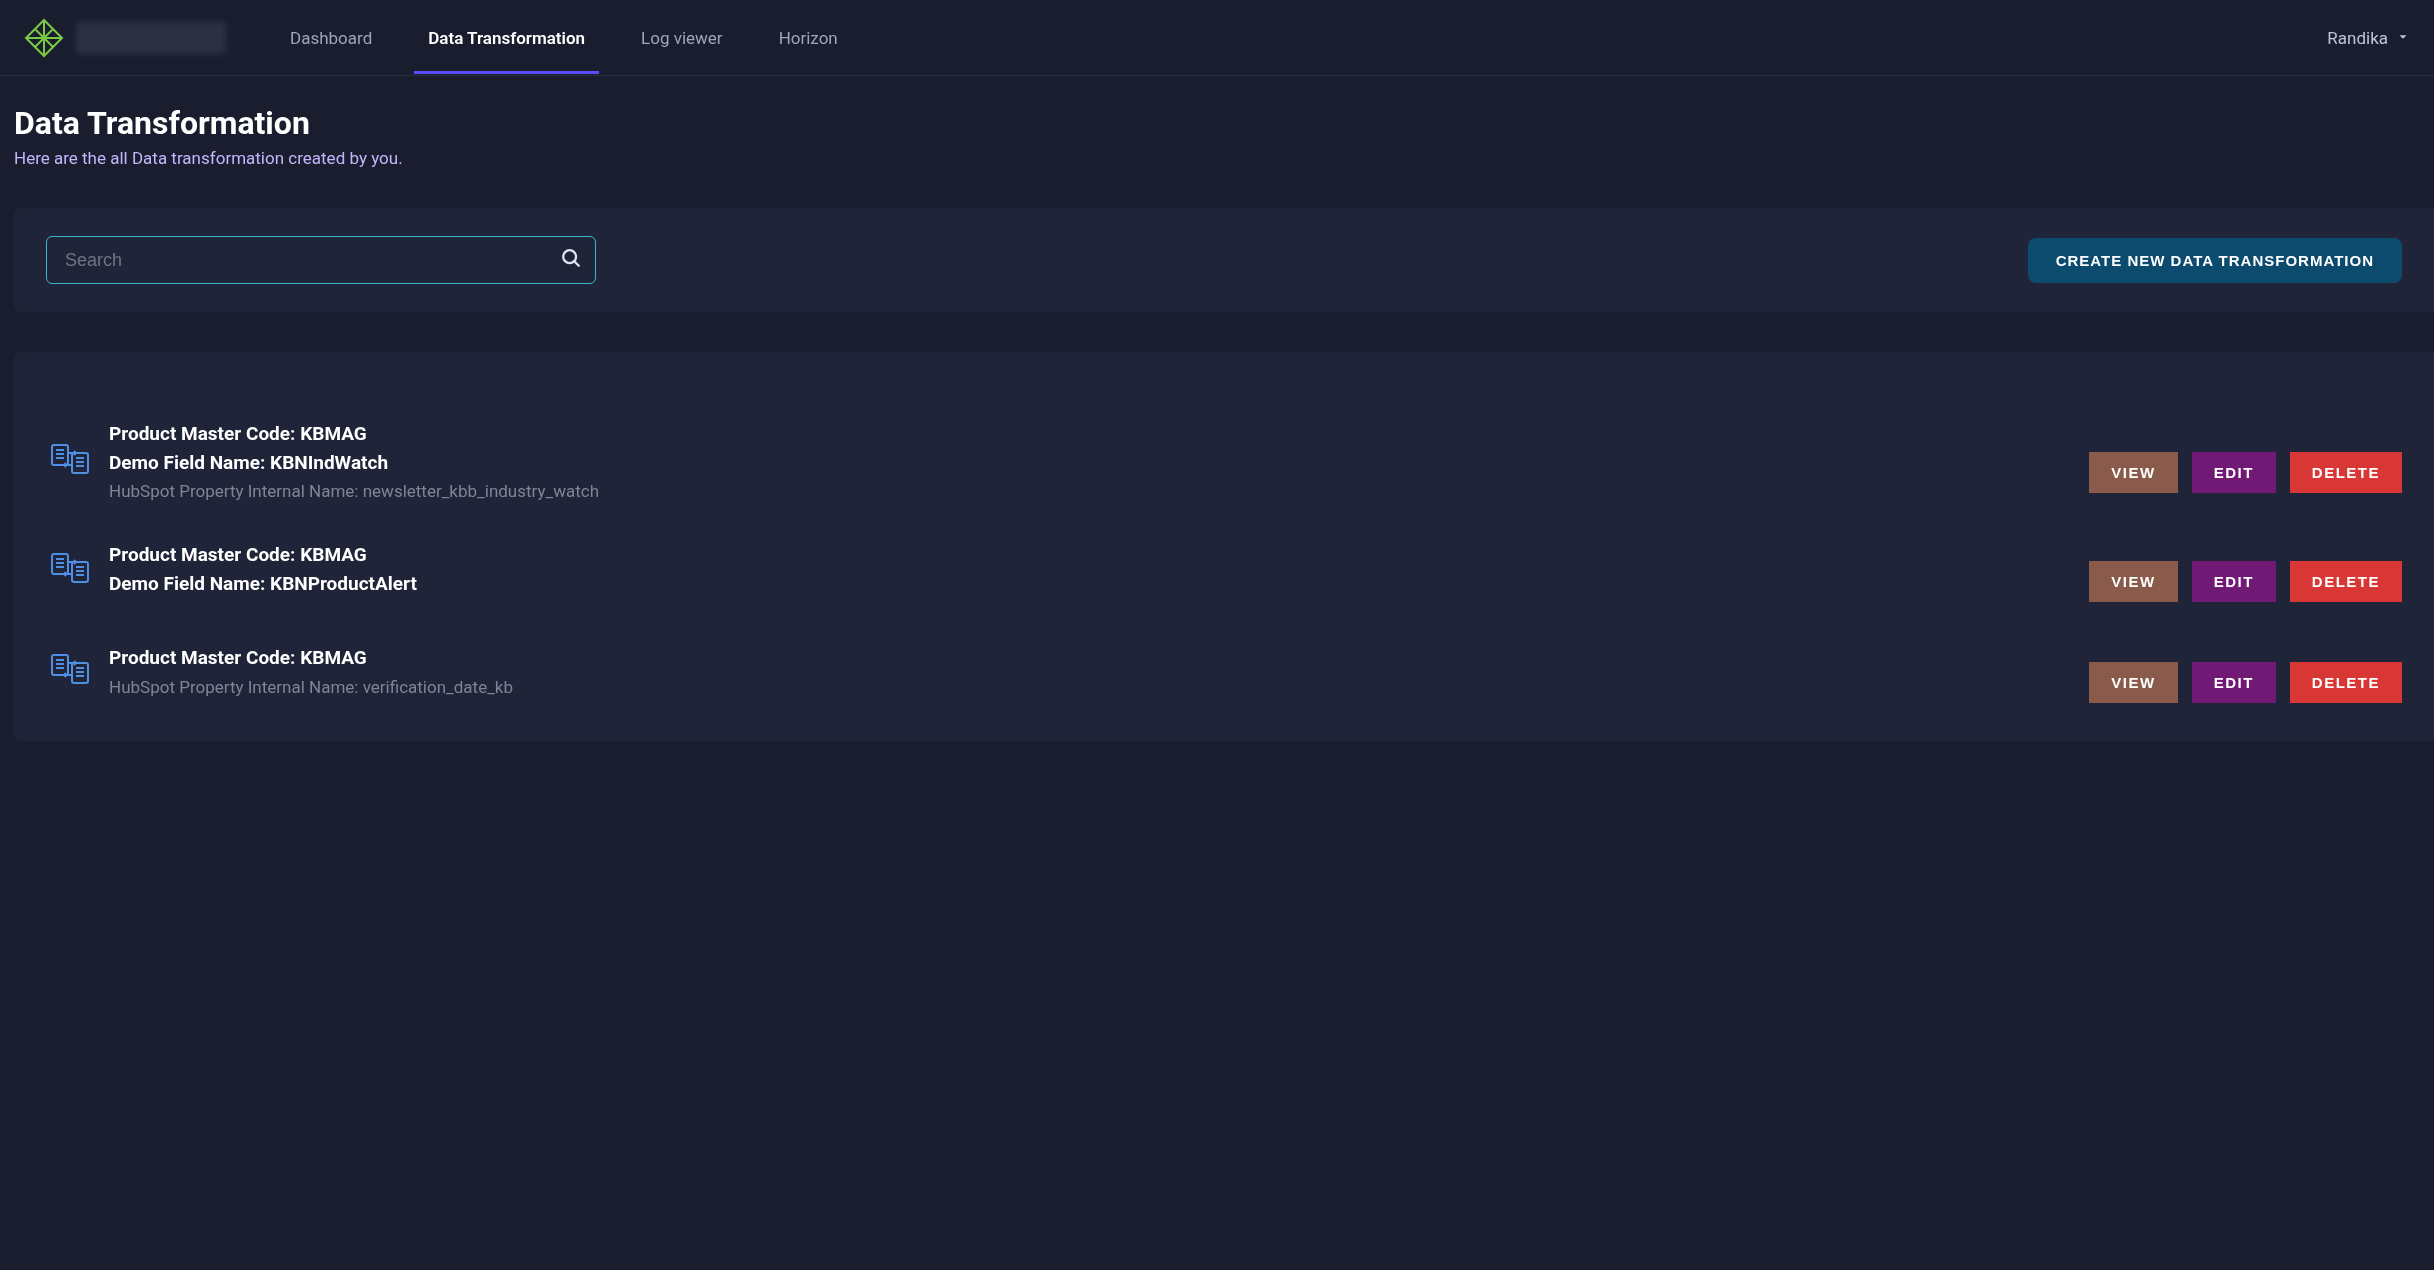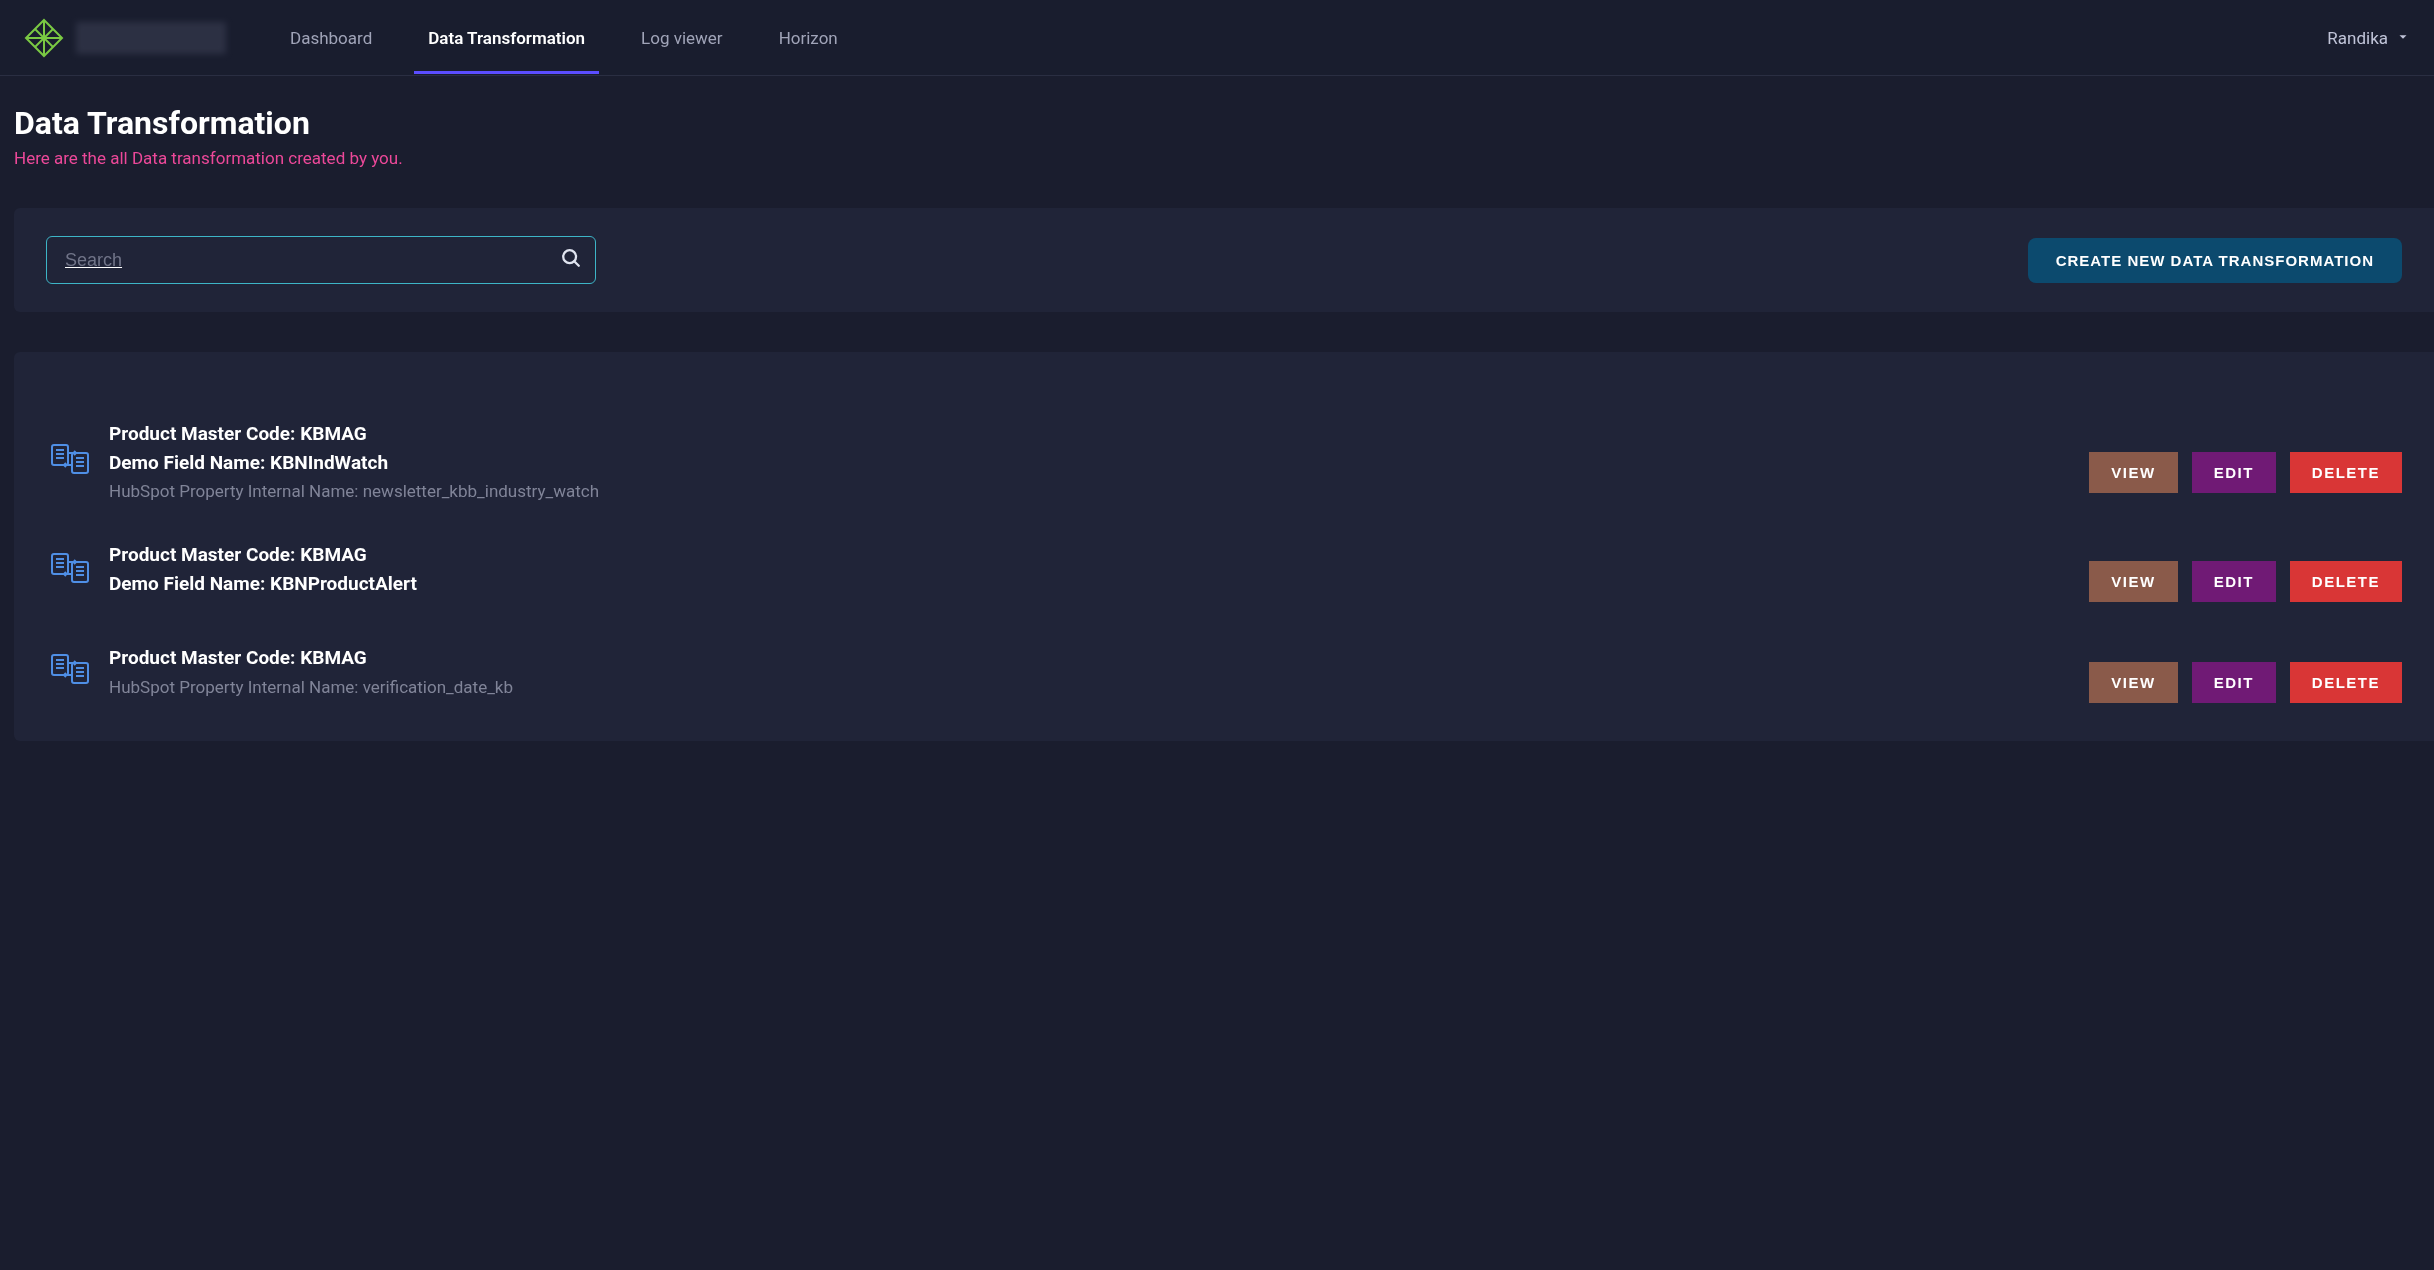--- a/index.html
+++ b/index.html
@@ -78,7 +78,7 @@
     }
     .page-subtitle {
       font-size: 17px;
-      color: #ec4899;
+      color: #c4b5fd;
     }
     
     .search-section {

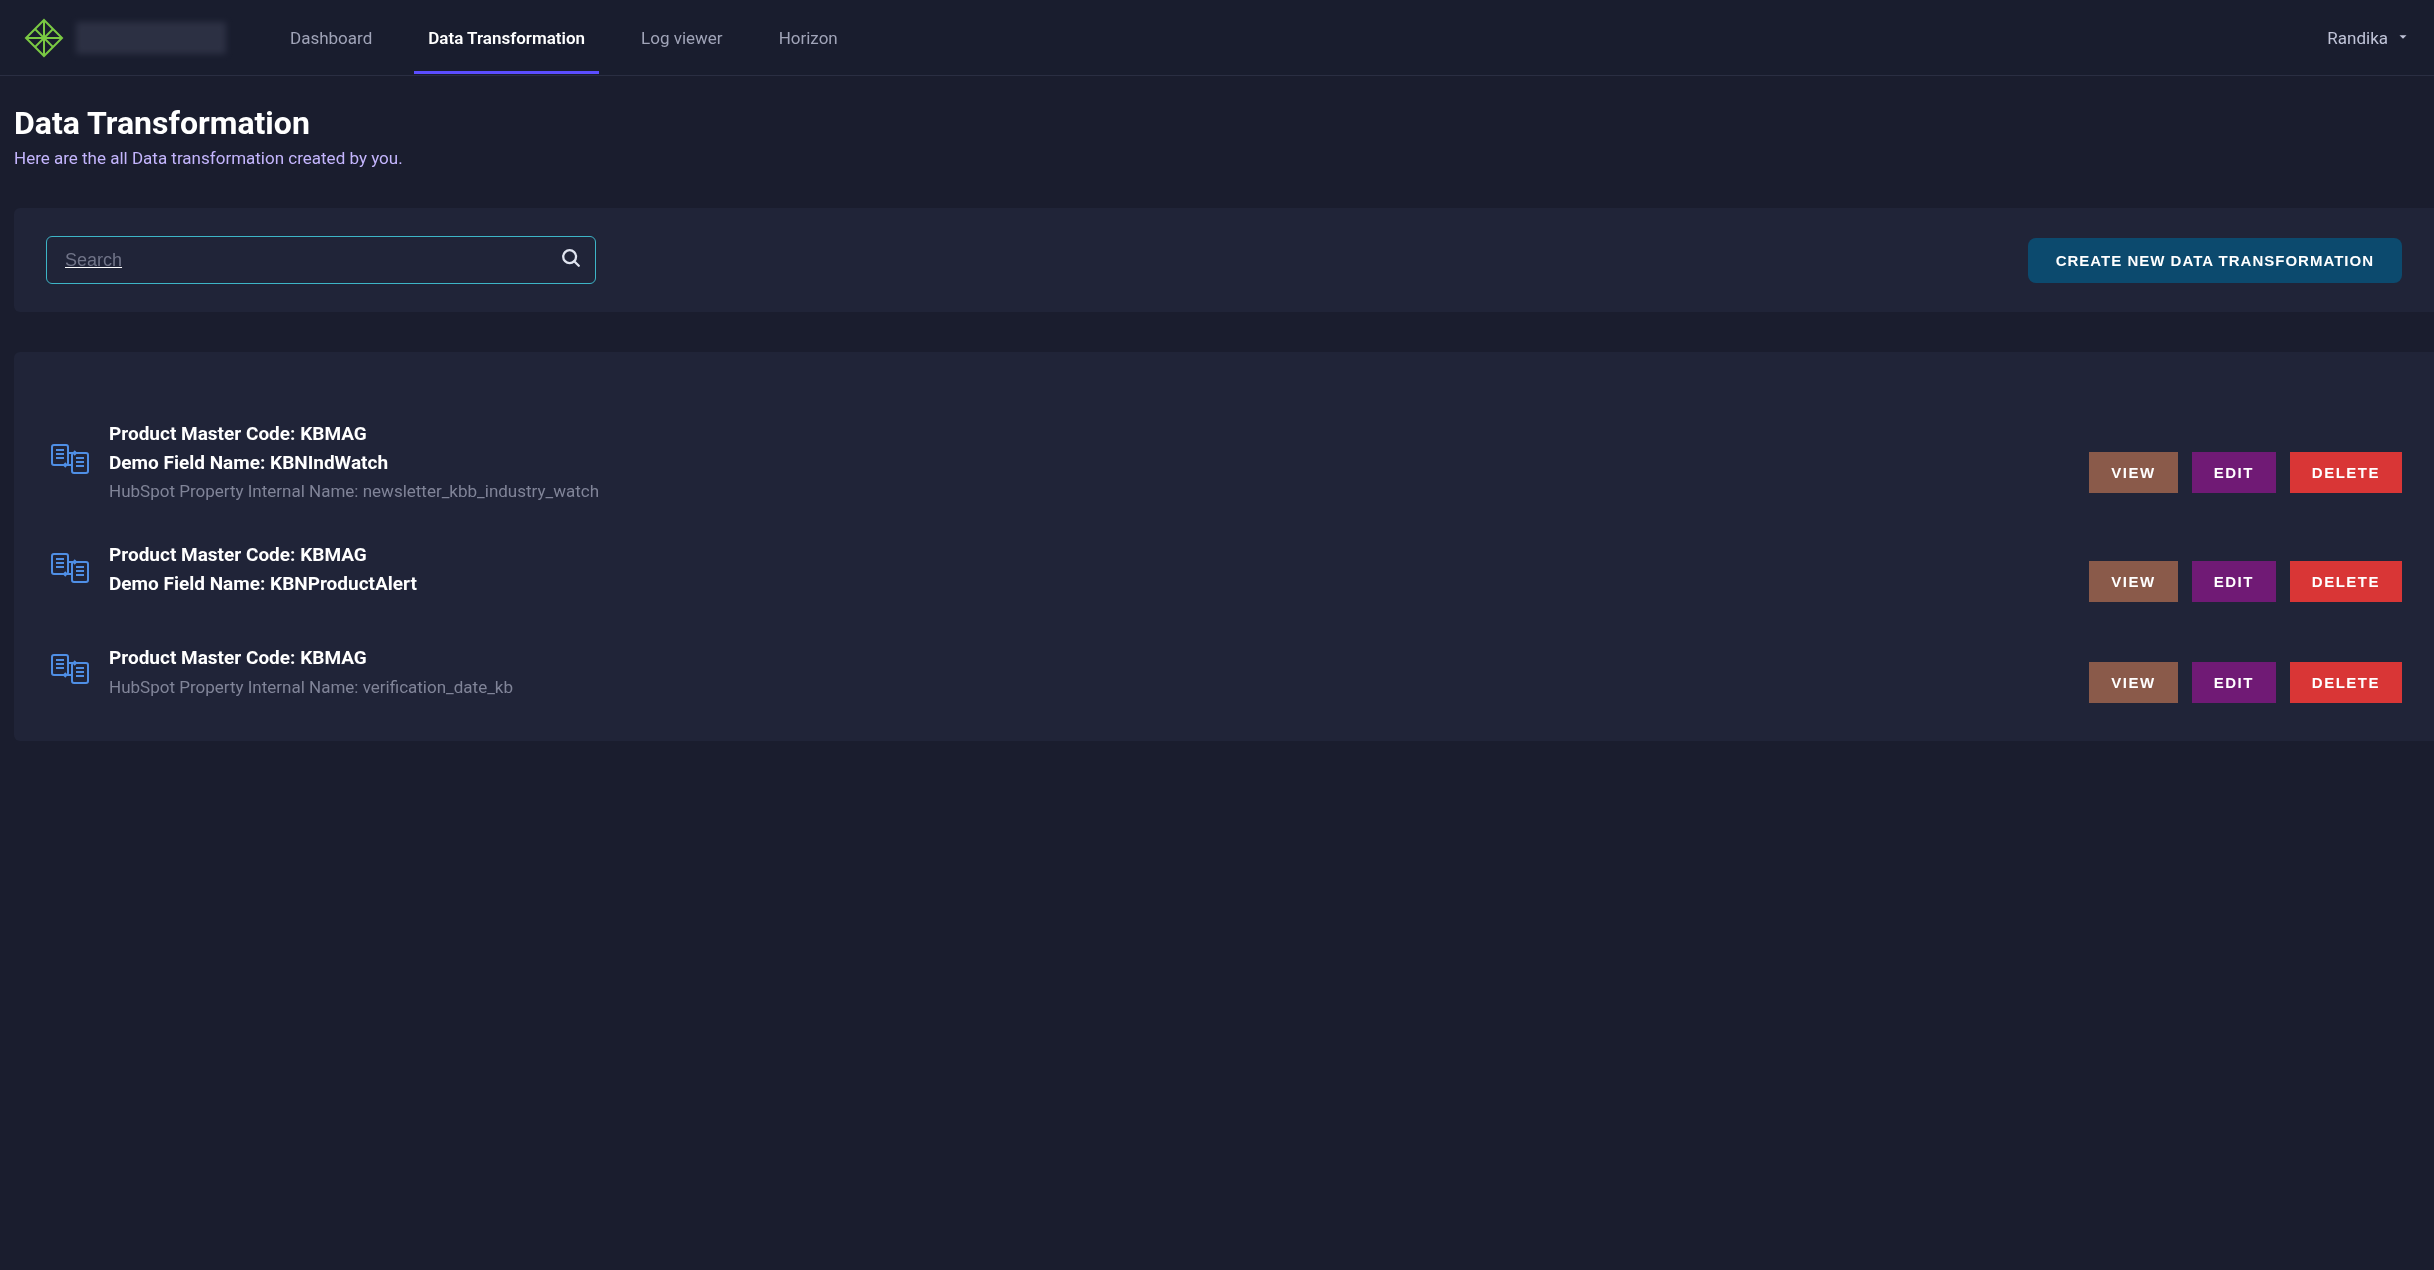--- a/index.html
+++ b/index.html
@@ -104,7 +104,6 @@
       font-size: 18px;
       color: #ffffff;
       outline: none;
-      text-decoration: underline;
     }
     .search-input::placeholder {
       color: #707488;

